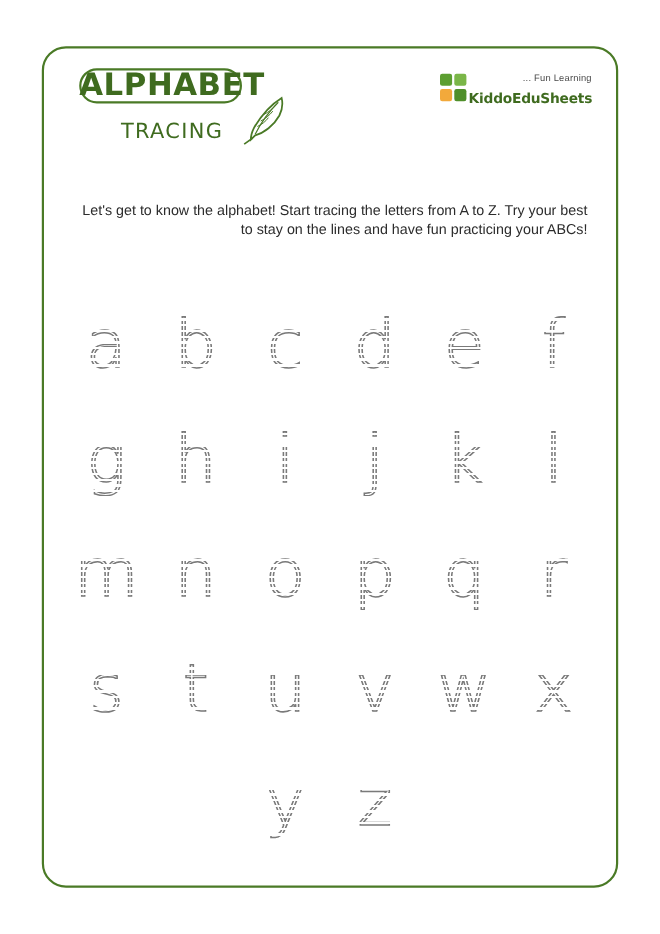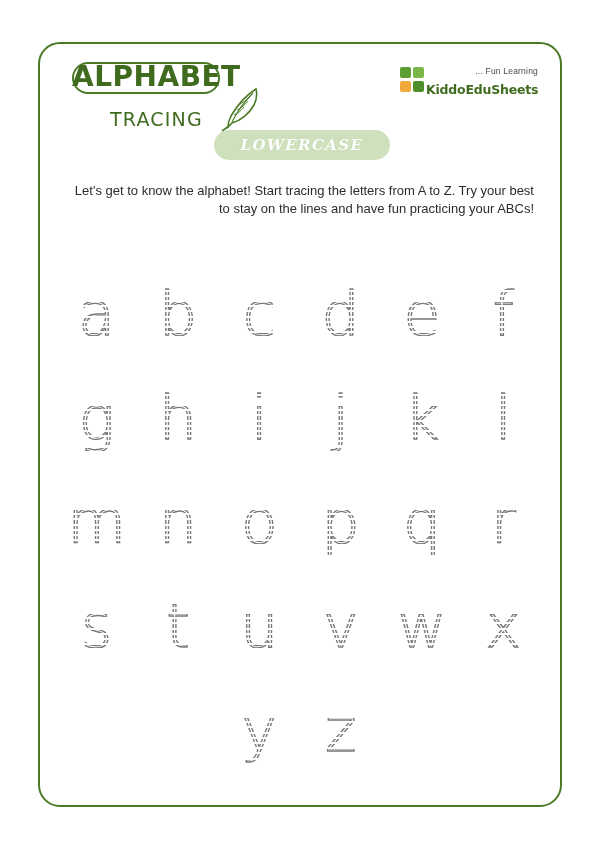--- a/index.html
+++ b/index.html
@@ -236,9 +236,6 @@
     <div id="brand-name">KiddoEduSheets</div>
   </div>
 
-  <div id="case-banner">
-    <div id="case-label">LOWERCASE</div>
-  </div>
 
   <div id="intro-text">Let's get to know the alphabet! Start tracing the letters from A to Z. Try your best to stay on the lines and have fun practicing your ABCs!</div>
 

